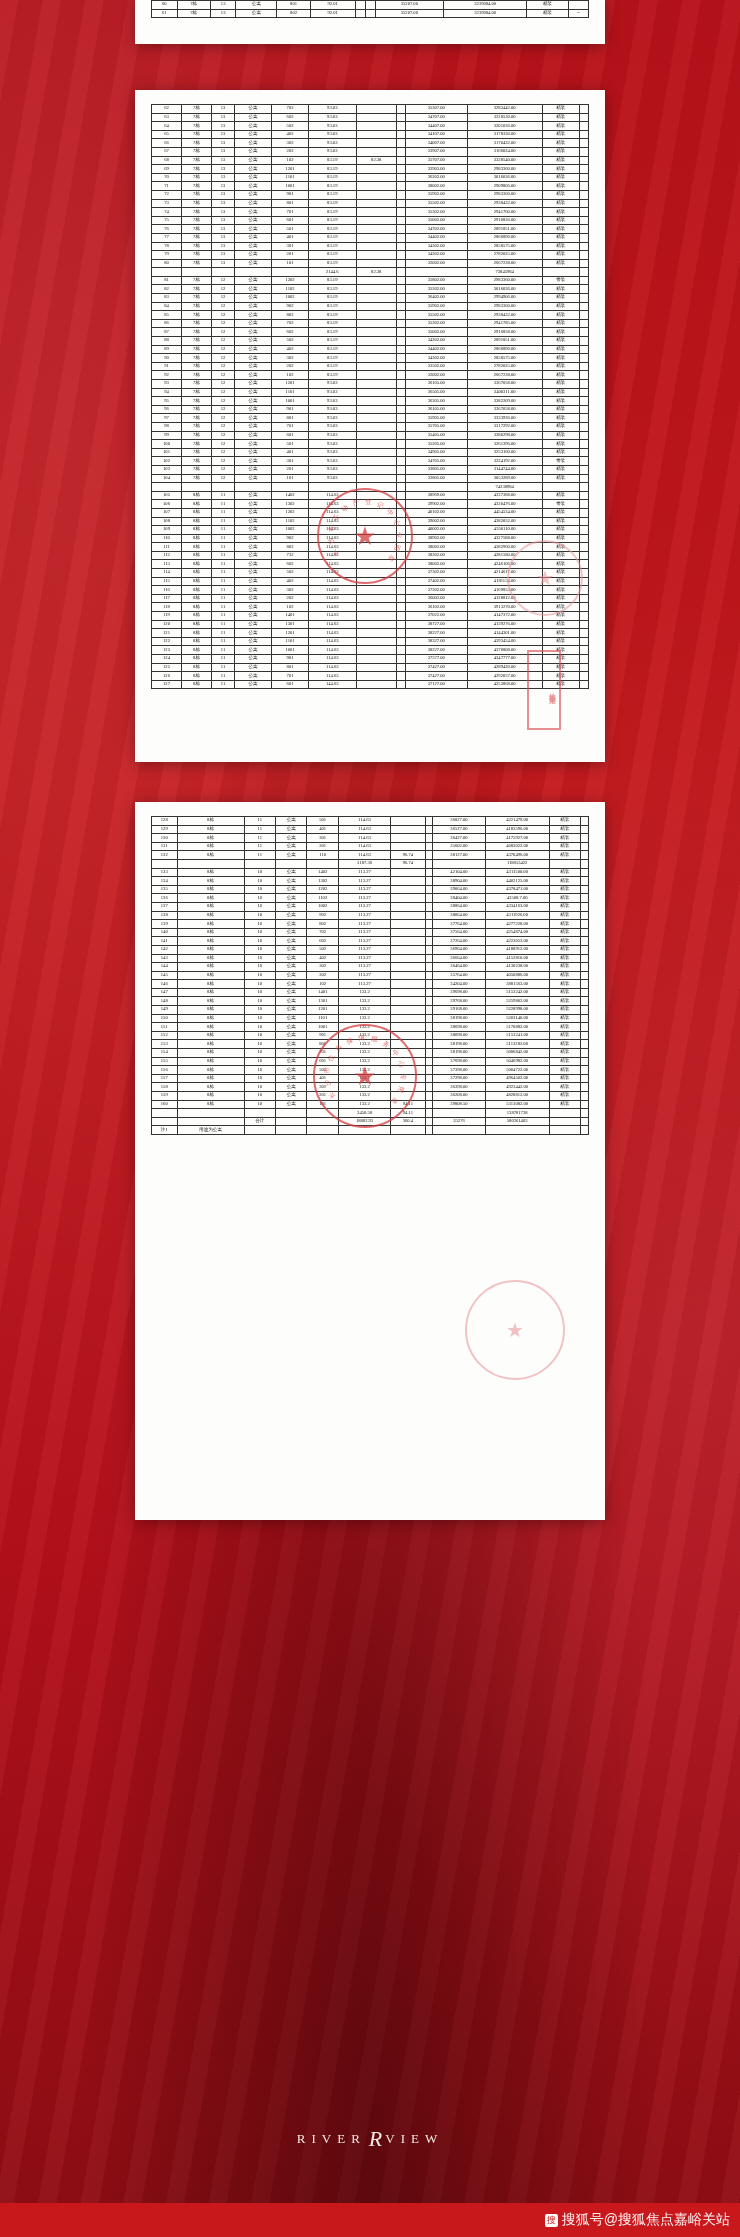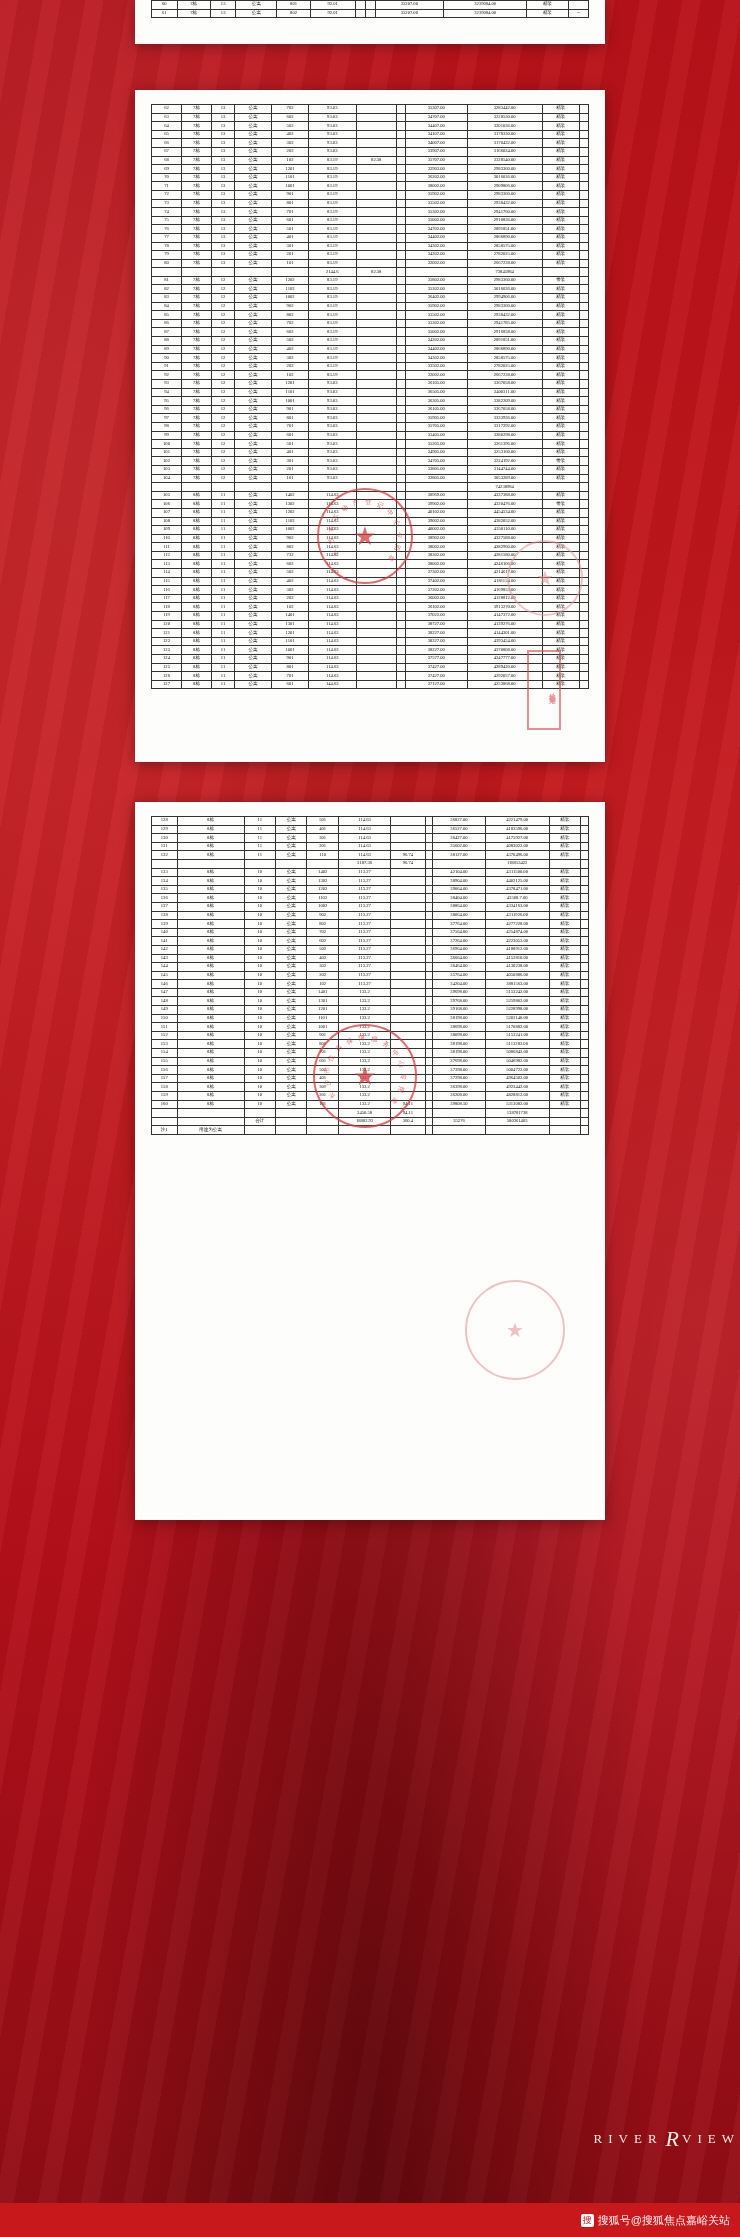--- a/index.html
+++ b/index.html
@@ -116,7 +116,7 @@
     position:absolute;
     left:0;right:0;
     bottom:88px;
-    text-align:right;
+    text-align:center;
     color:#f3eae2;
     font-family:"Liberation Serif", serif;
     letter-spacing:6px;

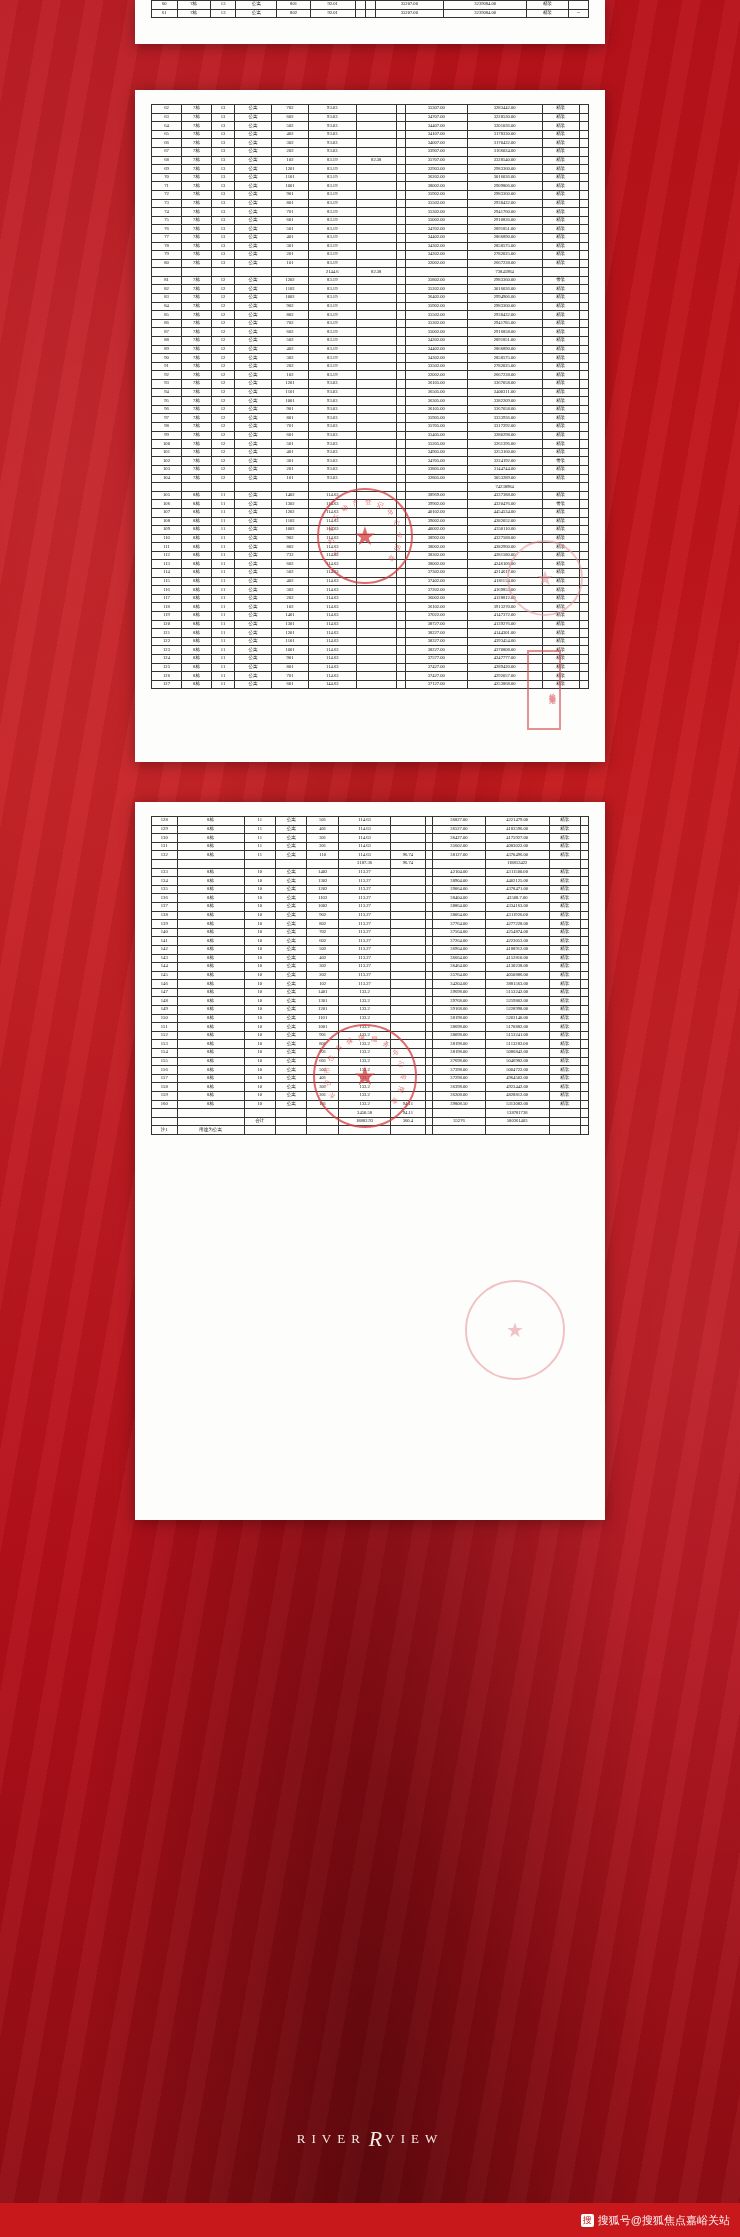--- a/index.html
+++ b/index.html
@@ -144,7 +144,7 @@
   }
   .sohu-bar .txt{
     color:#fff;
-    font-size:11px;
+    font-size:14px;
     font-family:"Liberation Sans", sans-serif;
     opacity:.95;
   }

